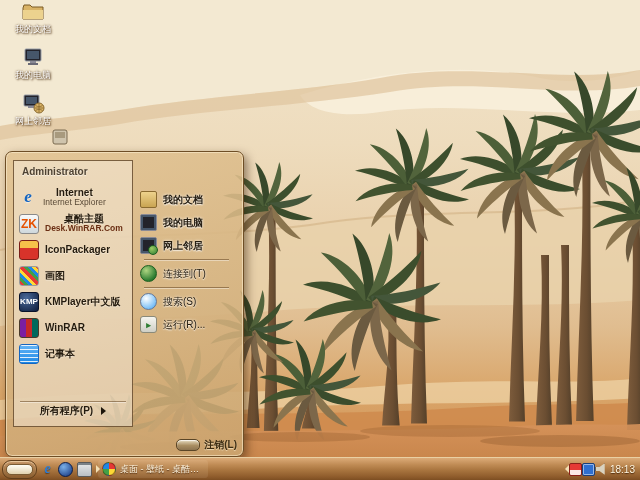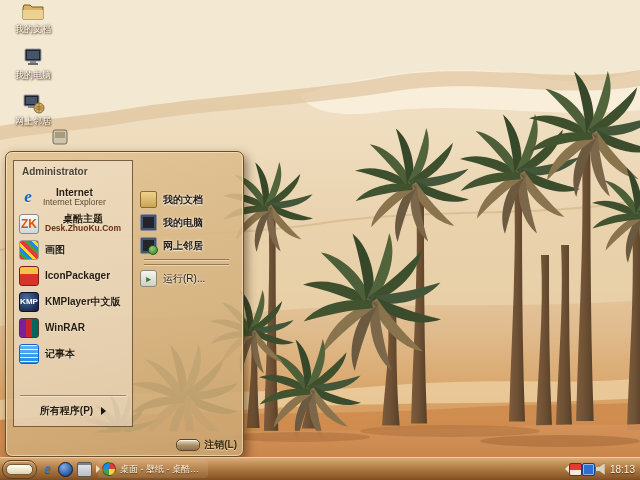--- a/index.html
+++ b/index.html
@@ -245,7 +245,7 @@
         <span class="ic ic18 ic-zhuoku">ZK</span>
         <span class="mtxt">
             <div class="mt">桌酷主题</div>
-          <div class="ms" style="font-weight:bold;color:#6b2f14;">Desk.ZhuoKu.Com</div>
+          <div class="ms" style="font-weight:bold;color:#6b2f14;">Desk.WinRAR.Com</div>
           </span>
       </div>
       <div class="mrow">

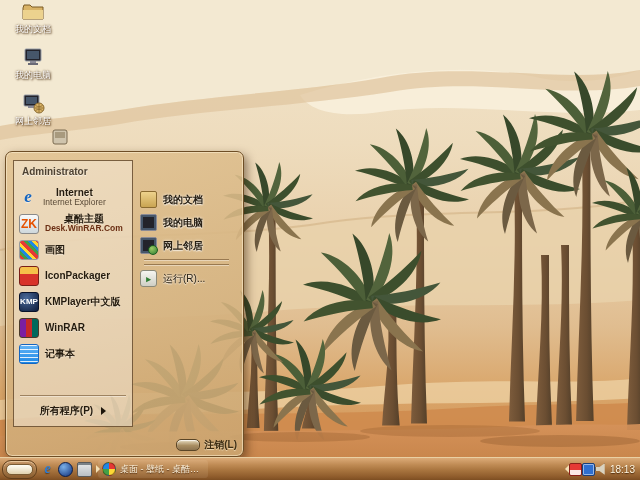--- a/index.html
+++ b/index.html
@@ -249,12 +249,12 @@
           </span>
       </div>
       <div class="mrow">
+        <span class="ic ic18 ic-iconpackager"></span>
+        <span class="mt">IconPackager</span>
+      </div>
+      <div class="mrow">
         <span class="ic ic18 ic-paint"></span>
         <span class="mt">画图</span>
-      </div>
-      <div class="mrow">
-        <span class="ic ic18 ic-iconpackager"></span>
-        <span class="mt">IconPackager</span>
       </div>
       <div class="mrow">
         <span class="ic ic18 ic-kmplayer">KMP</span>

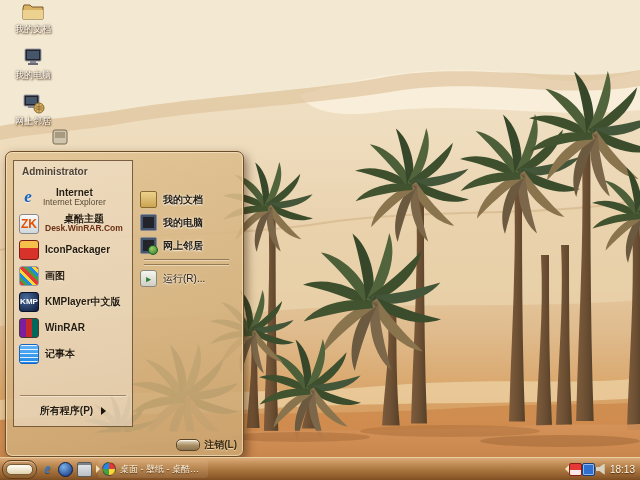--- a/index.html
+++ b/index.html
@@ -291,6 +291,10 @@
         <span class="rt b">网上邻居</span>
       </div>
       <div class="msep"></div>
+      <div class="rrow">
+        <span class="ic ic16 ic-globe"></span>
+        <span class="rt">连接到(T)</span>
+      </div>
       <div class="msep"></div>
       <div class="rrow">
         <span class="ic ic16 ic-run">▸</span>

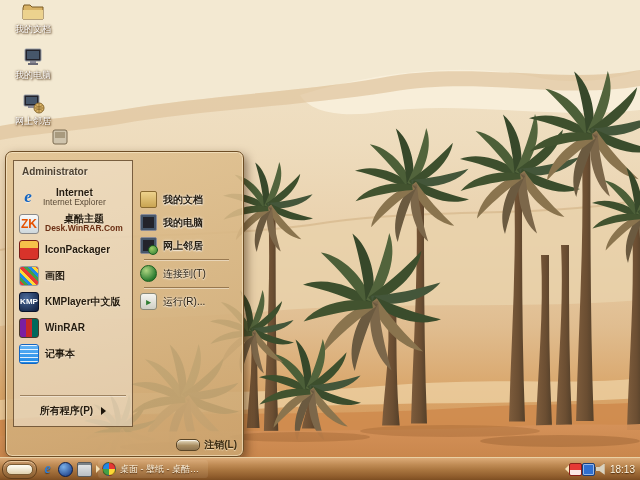--- a/index.html
+++ b/index.html
@@ -297,6 +297,10 @@
       </div>
       <div class="msep"></div>
       <div class="rrow">
+        <span class="ic ic16 ic-search"></span>
+        <span class="rt">搜索(S)</span>
+      </div>
+      <div class="rrow">
         <span class="ic ic16 ic-run">▸</span>
         <span class="rt">运行(R)...</span>
       </div>

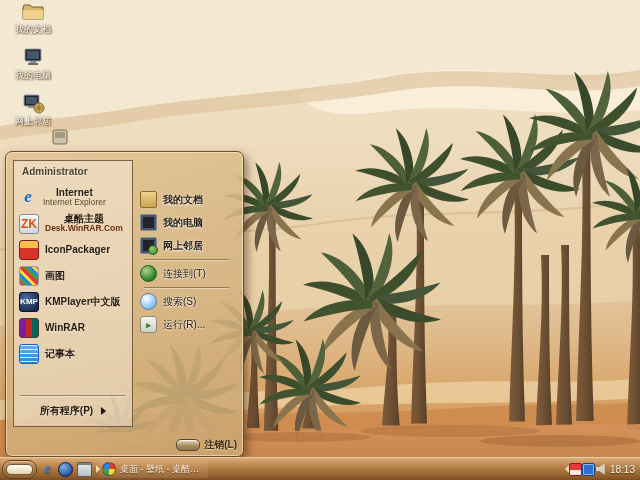--- a/index.html
+++ b/index.html
@@ -28,7 +28,7 @@
   .ms{font-size:8.5px;color:#594936;}
   .spacer{flex:1;}
   .msep{height:1px;background:rgba(100,70,35,.55);box-shadow:0 1px 0 rgba(255,255,255,.4);margin:2px 6px;}
-  .allprog{display:flex;align-items:center;justify-content:center;gap:8px;padding:6px 4px 8px;}
+  .allprog{display:flex;align-items:center;justify-content:center;gap:8px;padding:0 4px 8px;}
   .allprog .mt{font-size:10px;}
   .tri-r{width:0;height:0;border-left:5px solid #1d150a;border-top:4px solid transparent;border-bottom:4px solid transparent;}
   .rightcol{position:absolute;left:132px;right:8px;top:36px;bottom:29px;display:flex;flex-direction:column;}

